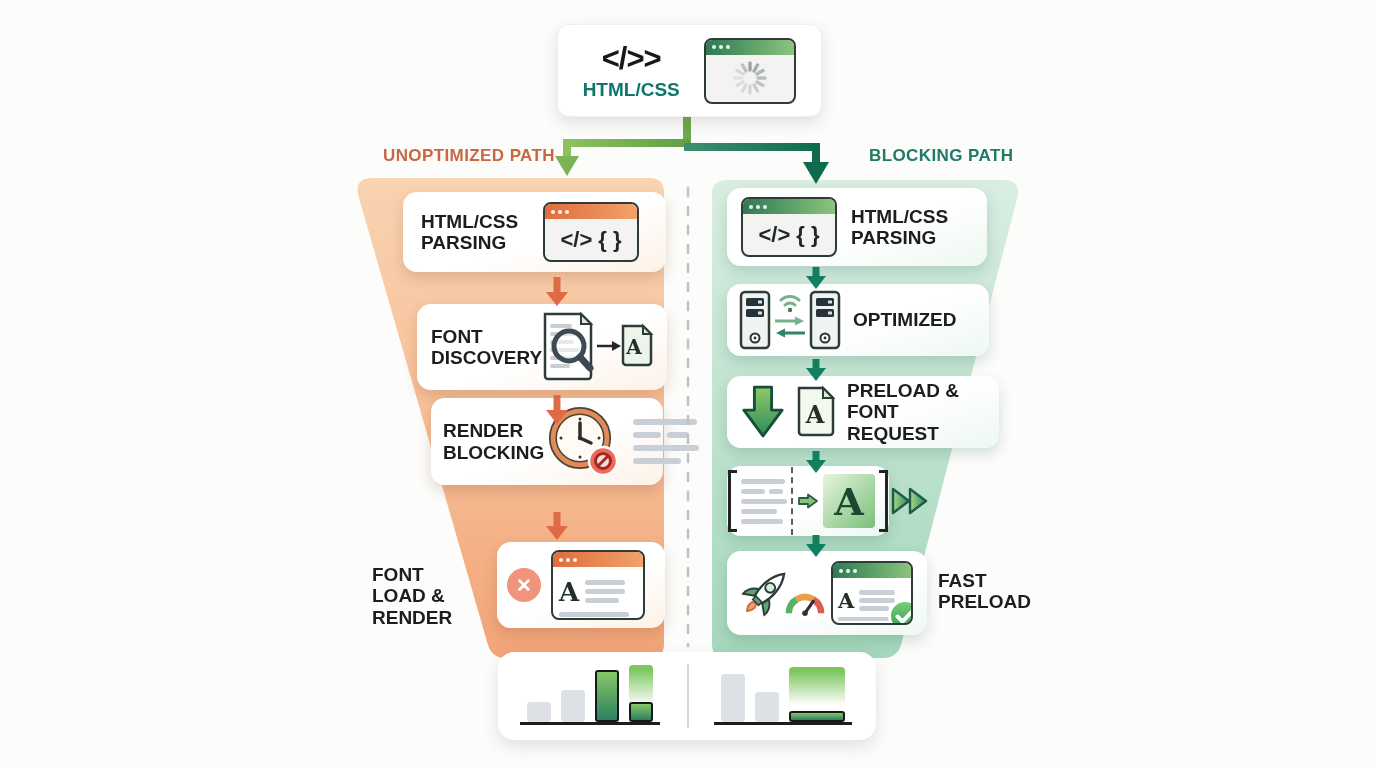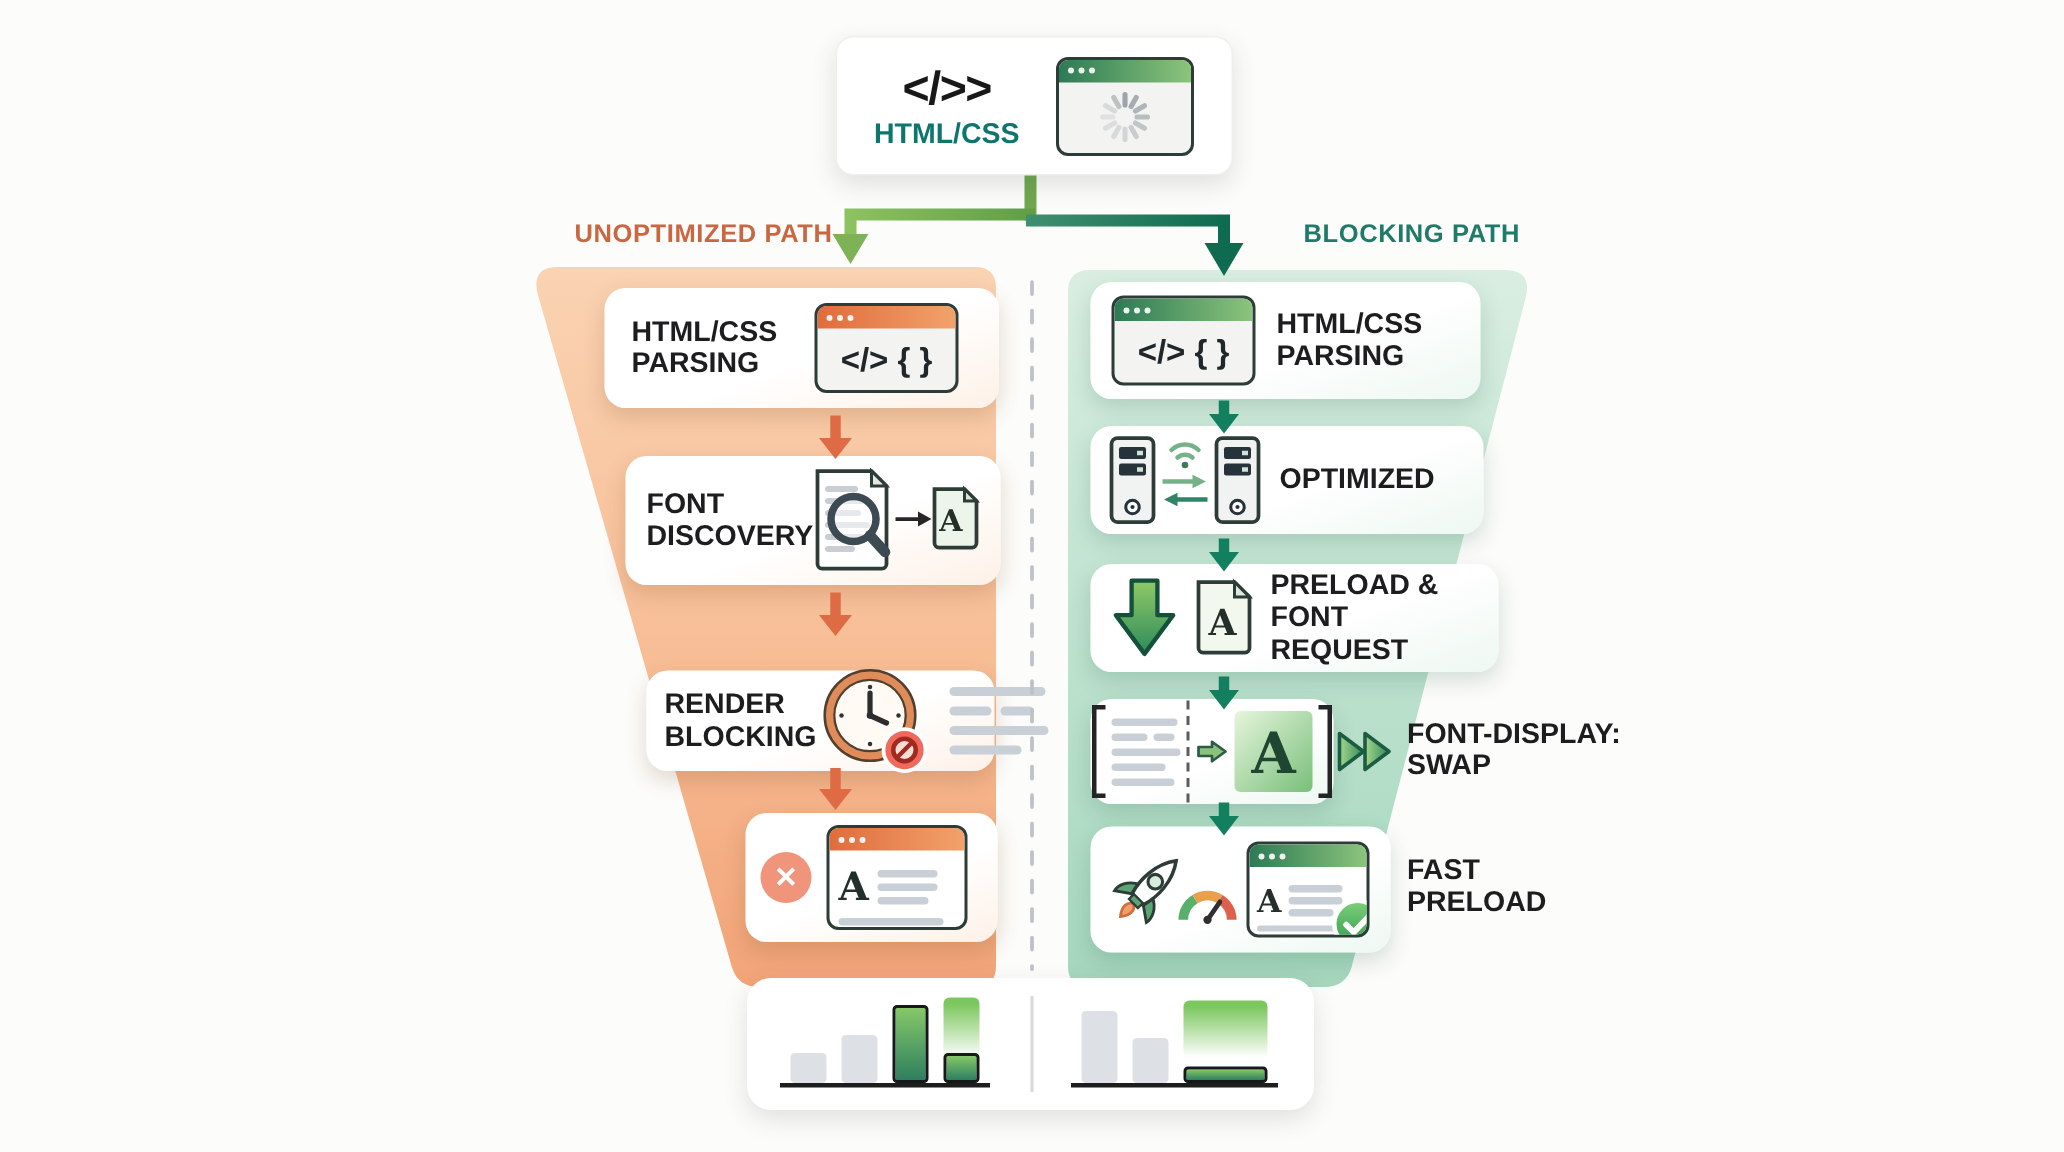--- a/index.html
+++ b/index.html
@@ -220,7 +220,7 @@
     </svg>
   </div>
 
-  <div class="card" style="left:431px;top:447px;width:220px;height:67px;padding-left:12px;gap:8px">
+  <div class="card" style="left:431px;top:398px;width:220px;height:87px;padding-left:12px;gap:8px">
     <div class="step-label" style="width:96px">RENDER BLOCKING</div>
     <svg width="78" height="80" viewBox="0 0 78 80" style="flex:none">
       <circle cx="33" cy="36" r="27" fill="#fffaf4" stroke="#e08c5a" stroke-width="6"></circle>

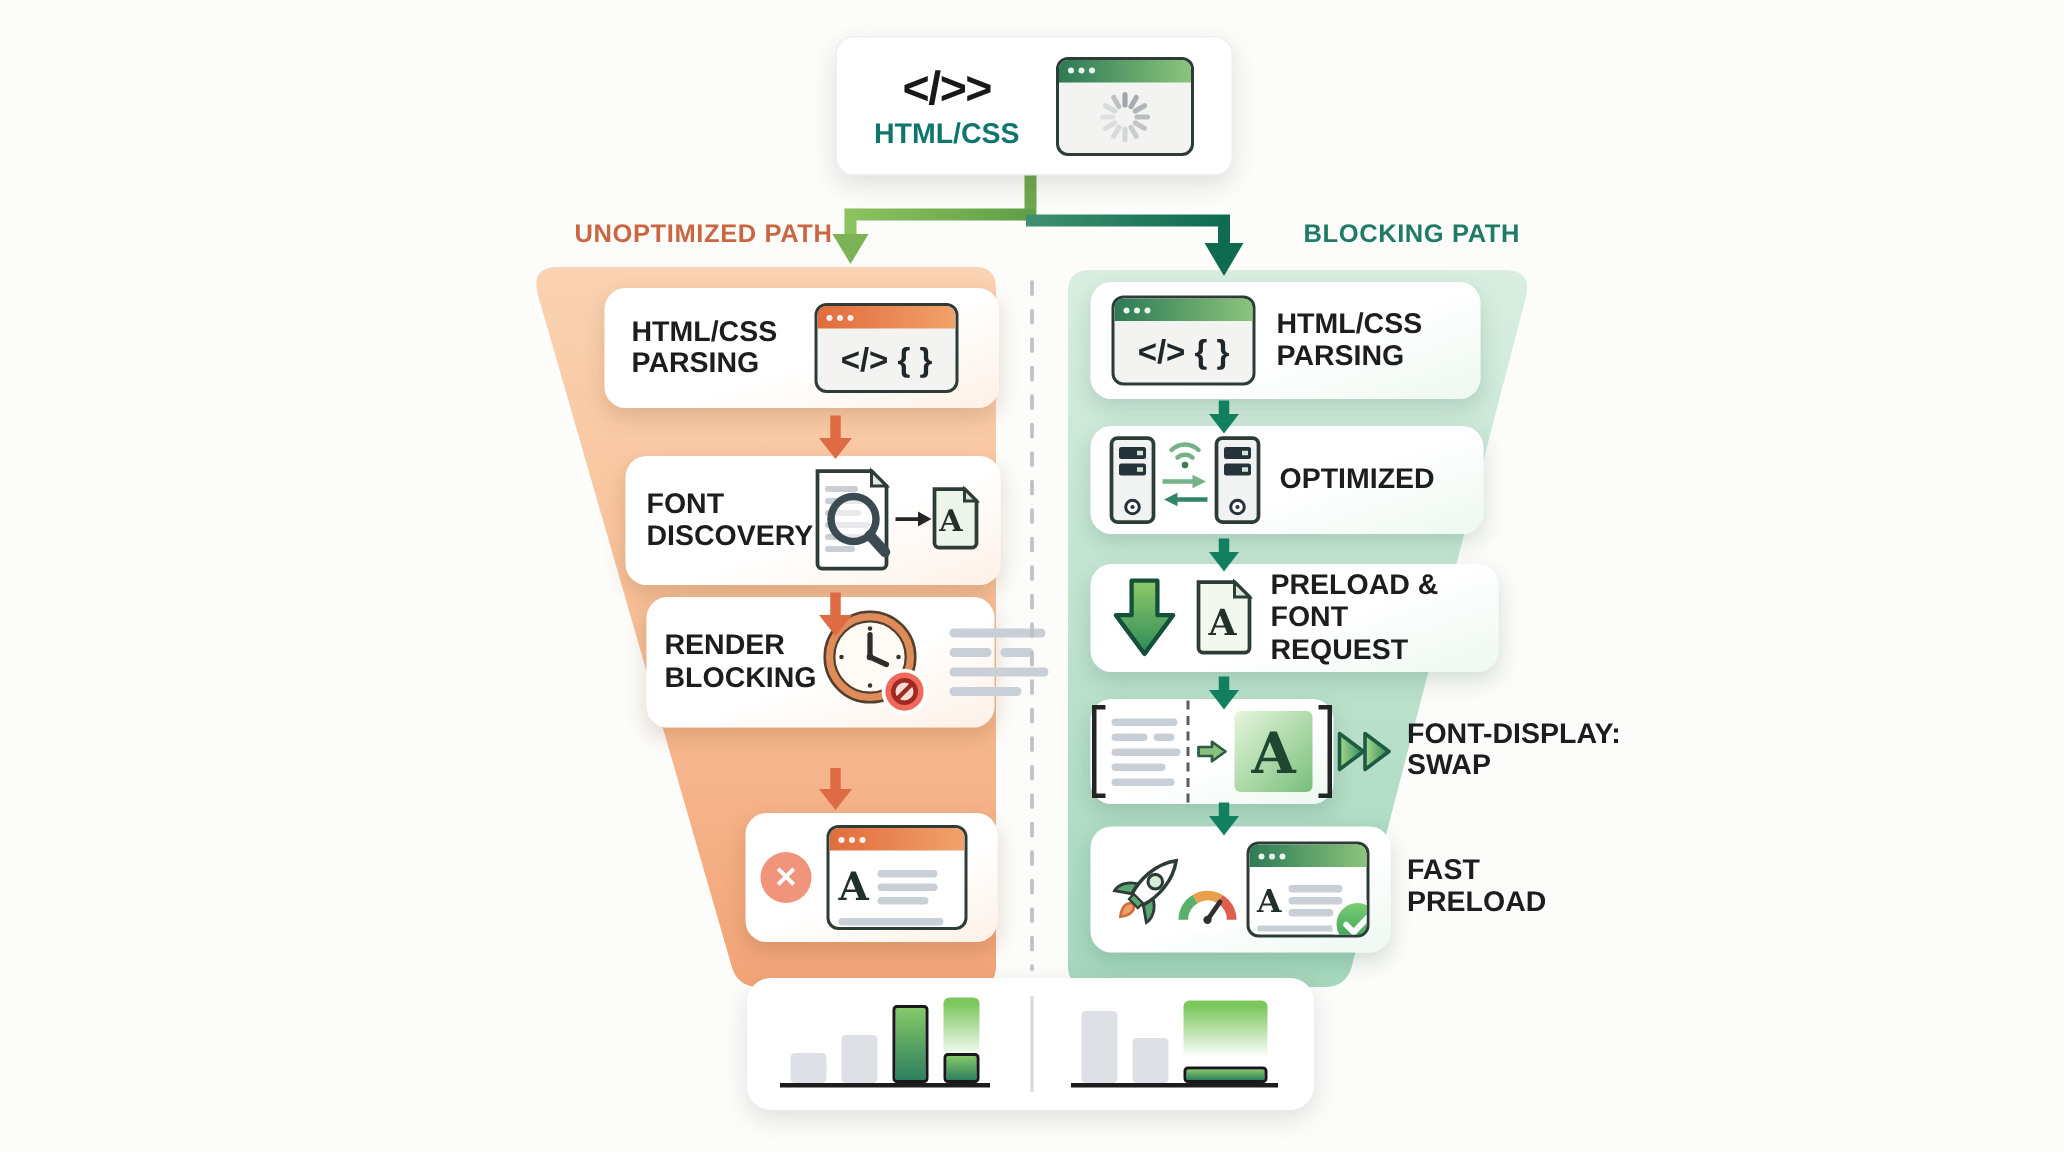--- a/index.html
+++ b/index.html
@@ -366,7 +366,6 @@
     <path d="M3 3 L19 15 L3 27 Z" fill="url(#gFf)" stroke="#1d5c42" stroke-width="2.4" stroke-linejoin="round"></path>
     <path d="M20 3 L36 15 L20 27 Z" fill="url(#gFf)" stroke="#1d5c42" stroke-width="2.4" stroke-linejoin="round"></path>
   </svg>
-  <div class="outside-label step-label" style="left:938px;top:479px;width:152px">FONT-DISPLAY: SWAP</div>
 
   <div class="card green-side" style="left:727px;top:551px;width:192px;height:84px;padding-left:8px">
     <svg width="60" height="64" viewBox="0 0 64 64" style="flex:none">

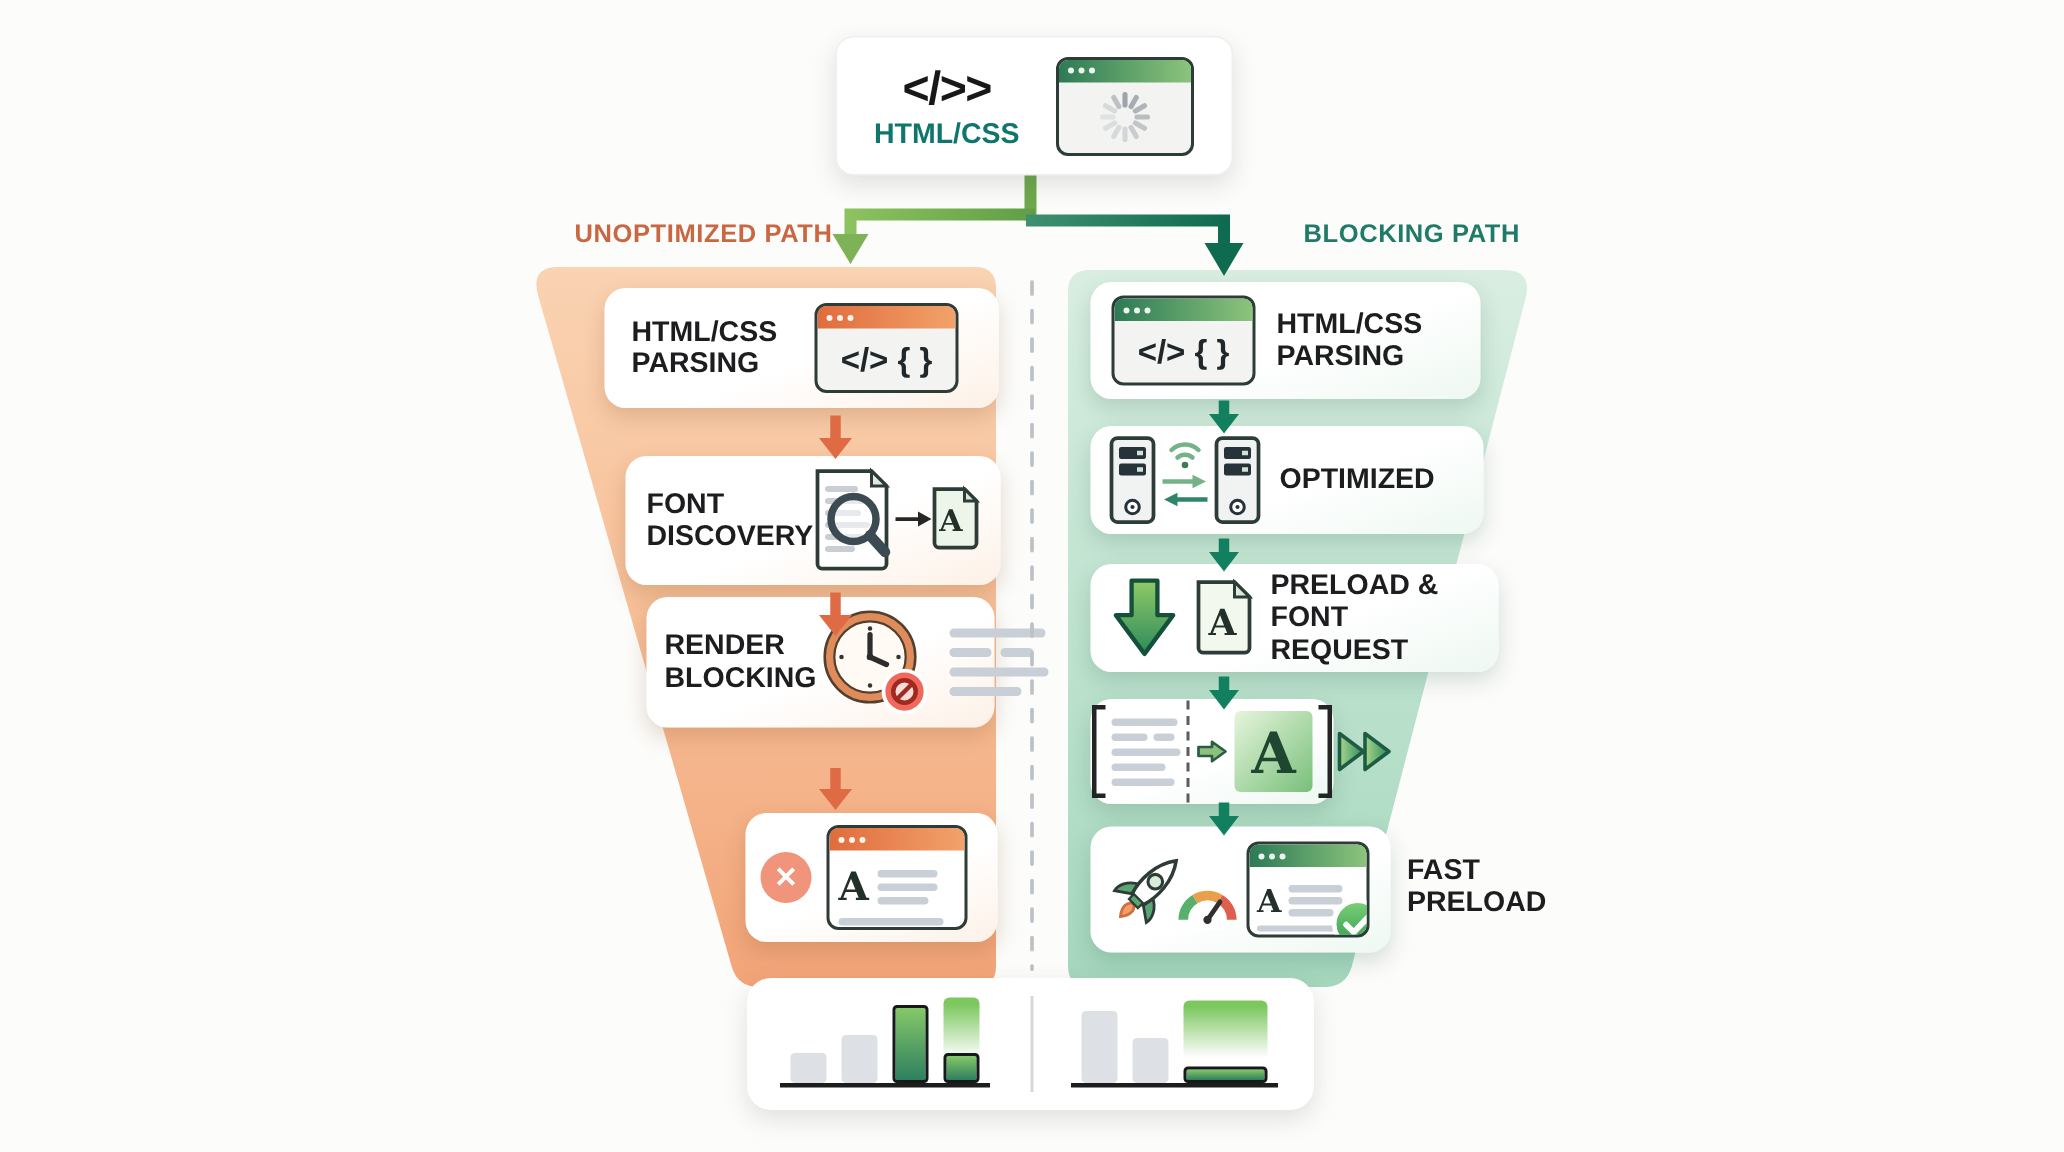--- a/index.html
+++ b/index.html
@@ -250,6 +250,7 @@
     </div>
   </div>
 
+  <div class="outside-label step-label" style="left:372px;top:564px;width:110px">FONT LOAD &amp; RENDER</div>
   <div class="card" style="left:497px;top:542px;width:158px;height:86px;padding-left:10px;gap:10px">
     <div class="x-circle">✕</div>
     <div class="mbrowser" style="width:94px;height:70px;background:#fff">

